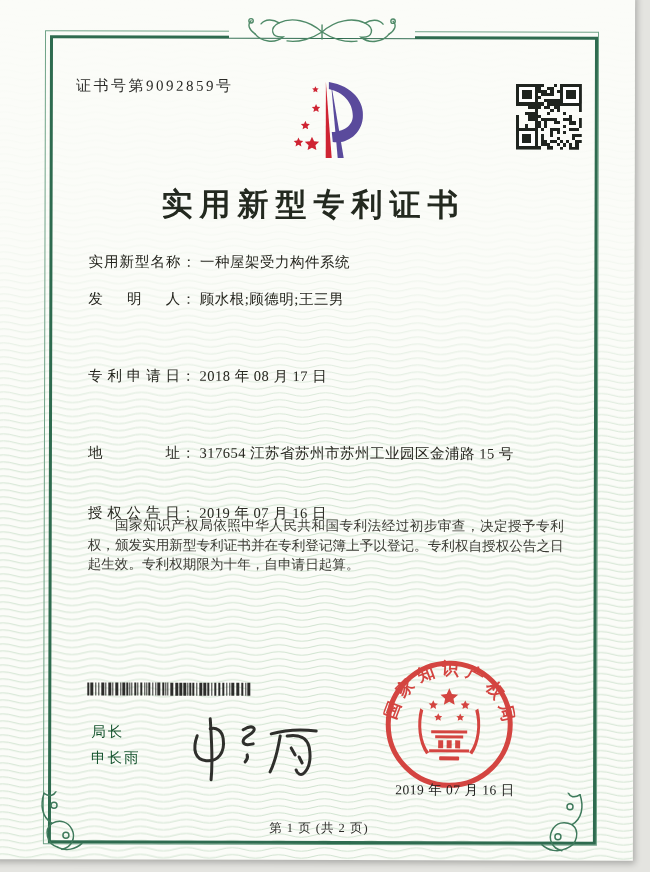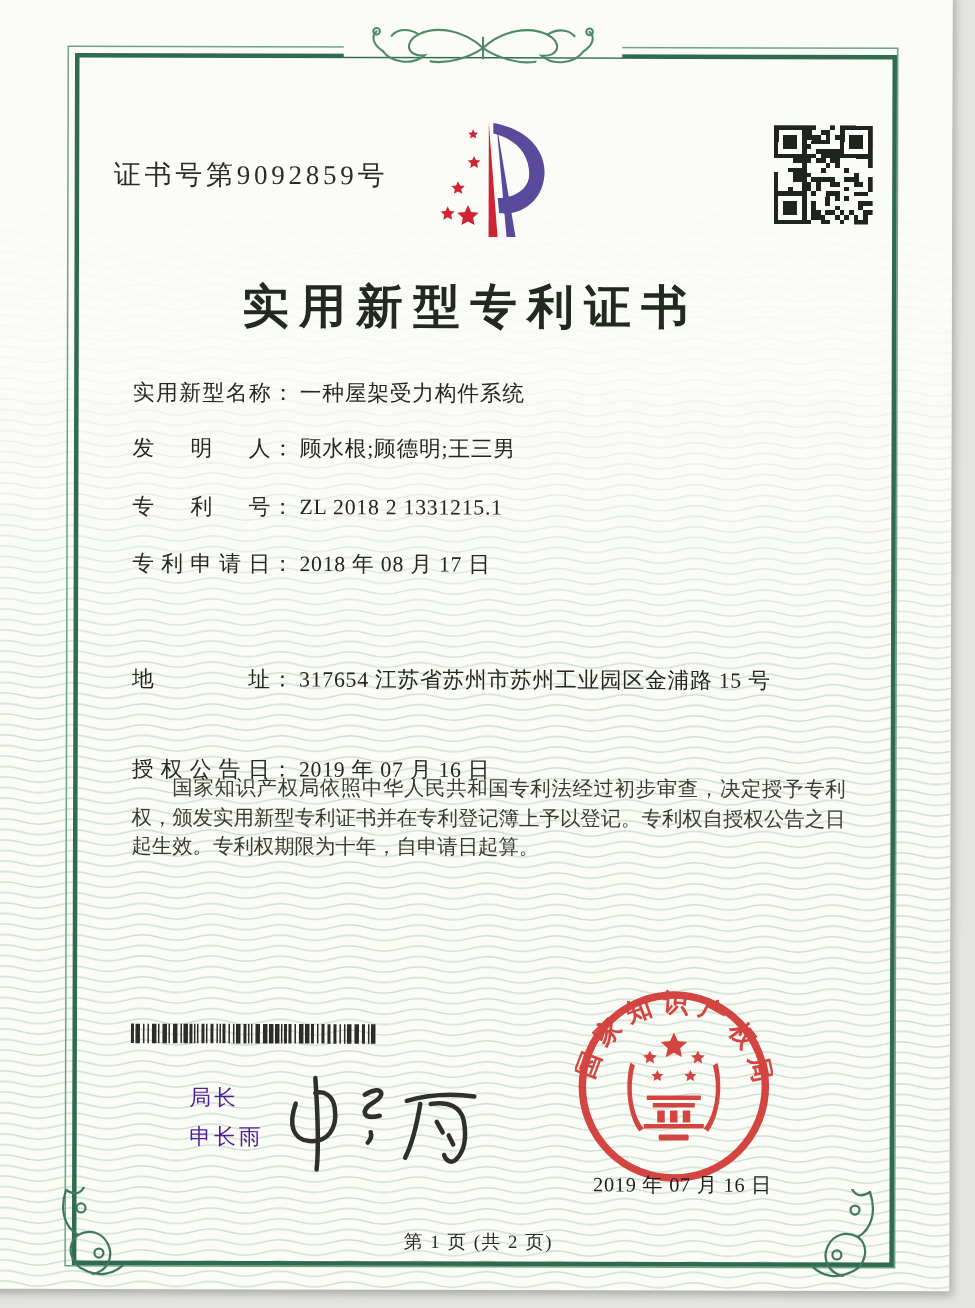--- a/index.html
+++ b/index.html
@@ -27,7 +27,7 @@
   }
   .abs{position:absolute;}
   .cert-no{
-    left:83px;top:85px;font-size:18px;letter-spacing:2.5px;color:#2b2b28;margin-top:28px;
+    left:83px;top:85px;font-size:15px;letter-spacing:2.5px;color:#2b2b28;
   }
   .title{
     left:0;top:192px;width:642px;text-align:center;

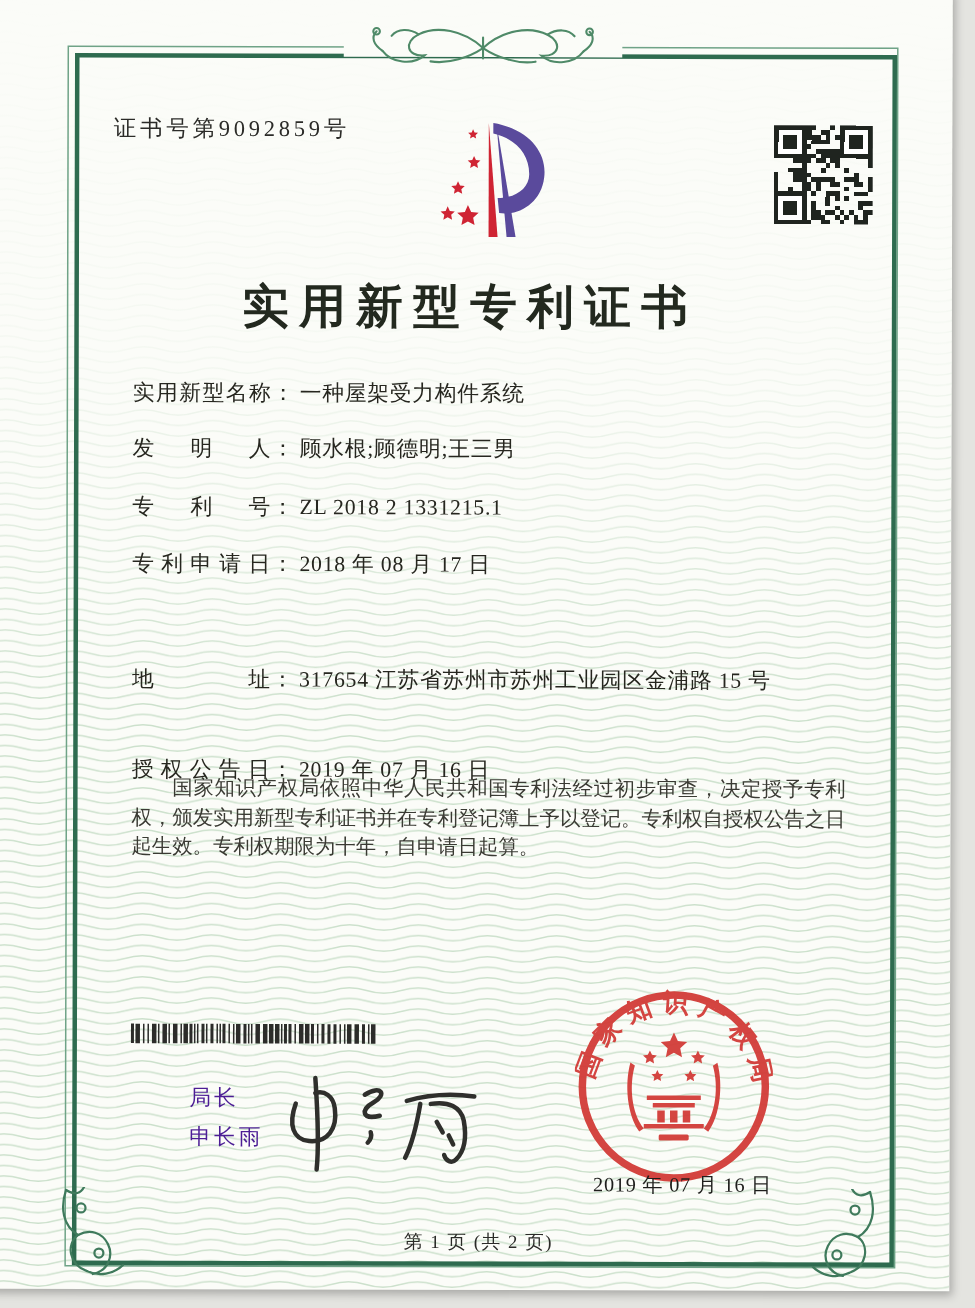--- a/index.html
+++ b/index.html
@@ -284,9 +284,6 @@
     <div class="abs row" style="top:261px">
       <span class="lbl">实用新型名称</span><span class="colon">：</span><span class="val">一种屋架受力构件系统</span>
     </div>
-    <div class="abs row" style="top:337px">
-      <span class="lbl">专利号</span><span class="colon">：</span><span class="val">ZL 2018 2 1331215.1</span>
-    </div>
     <div class="abs row" style="top:375px">
       <span class="lbl">专利申请日</span><span class="colon">：</span><span class="val">2018 年 08 月 17 日</span>
     </div>

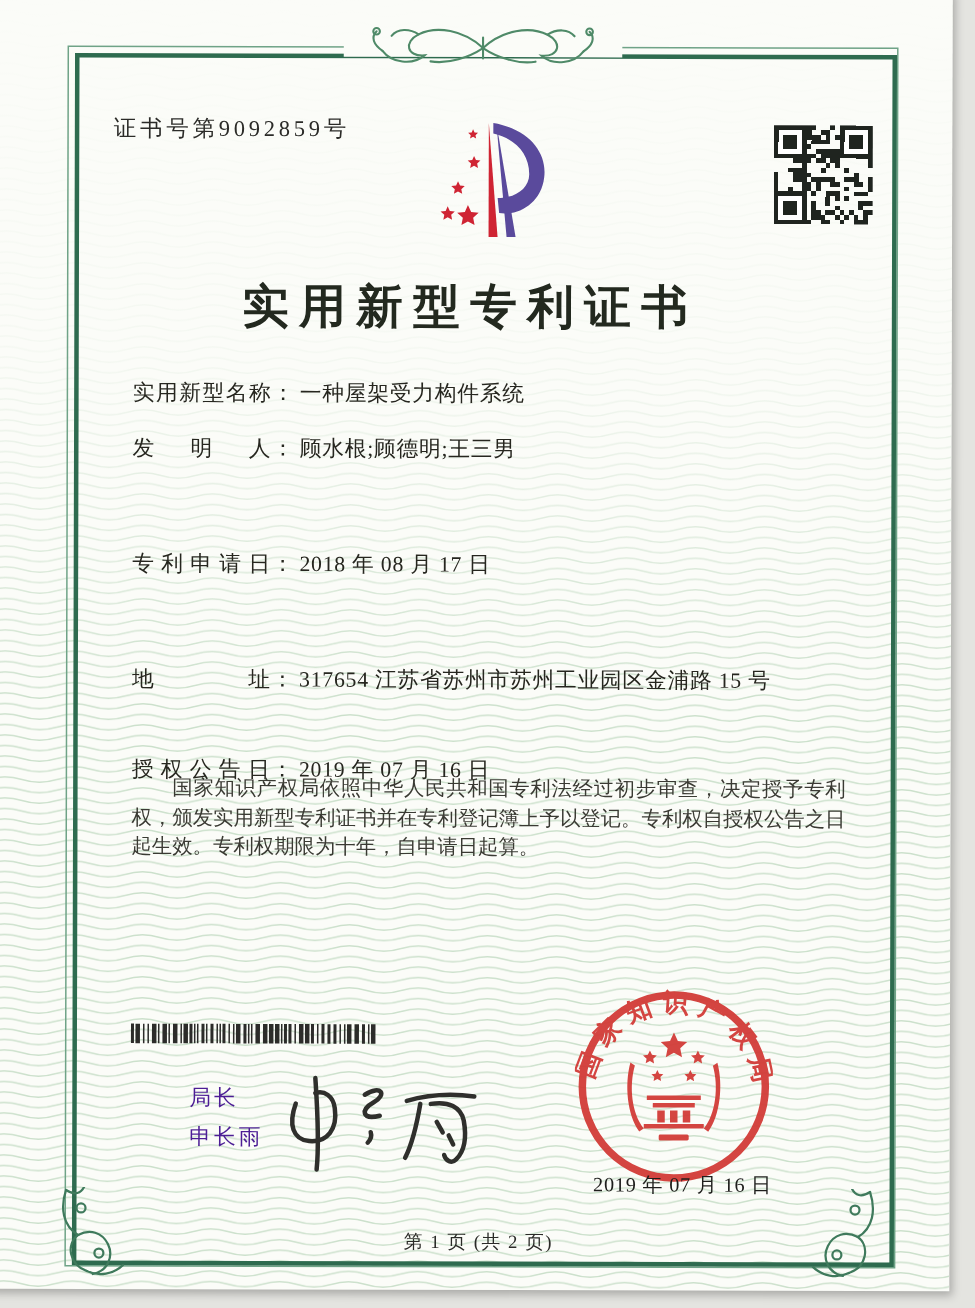--- a/index.html
+++ b/index.html
@@ -49,7 +49,7 @@
   .body-text p{margin:0;text-indent:2em;}
   .barcode{left:96px;top:691px;width:168px;height:13px;display:flex;align-items:stretch;}
   .barcode i{display:block;background:#2c2c2a;}
-  .signer{left:100px;font-size:14.5px;color:#4c1d95;letter-spacing:2px;margin-left:35px;}
+  .signer{left:100px;font-size:14.5px;color:#14532d;letter-spacing:2px;}
   .sig-svg{left:192px;top:722px;}
   .seal-svg{left:392px;top:666px;opacity:.93;}
   .seal-date{

